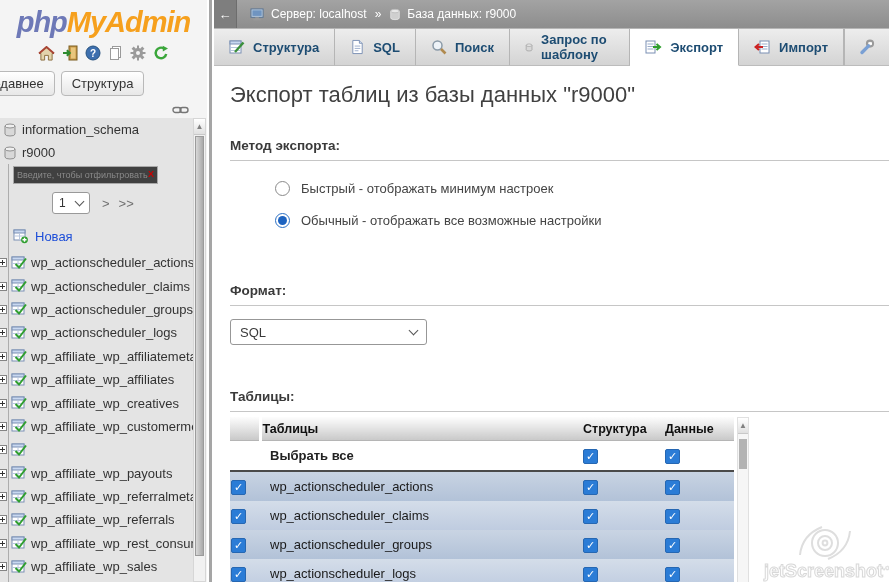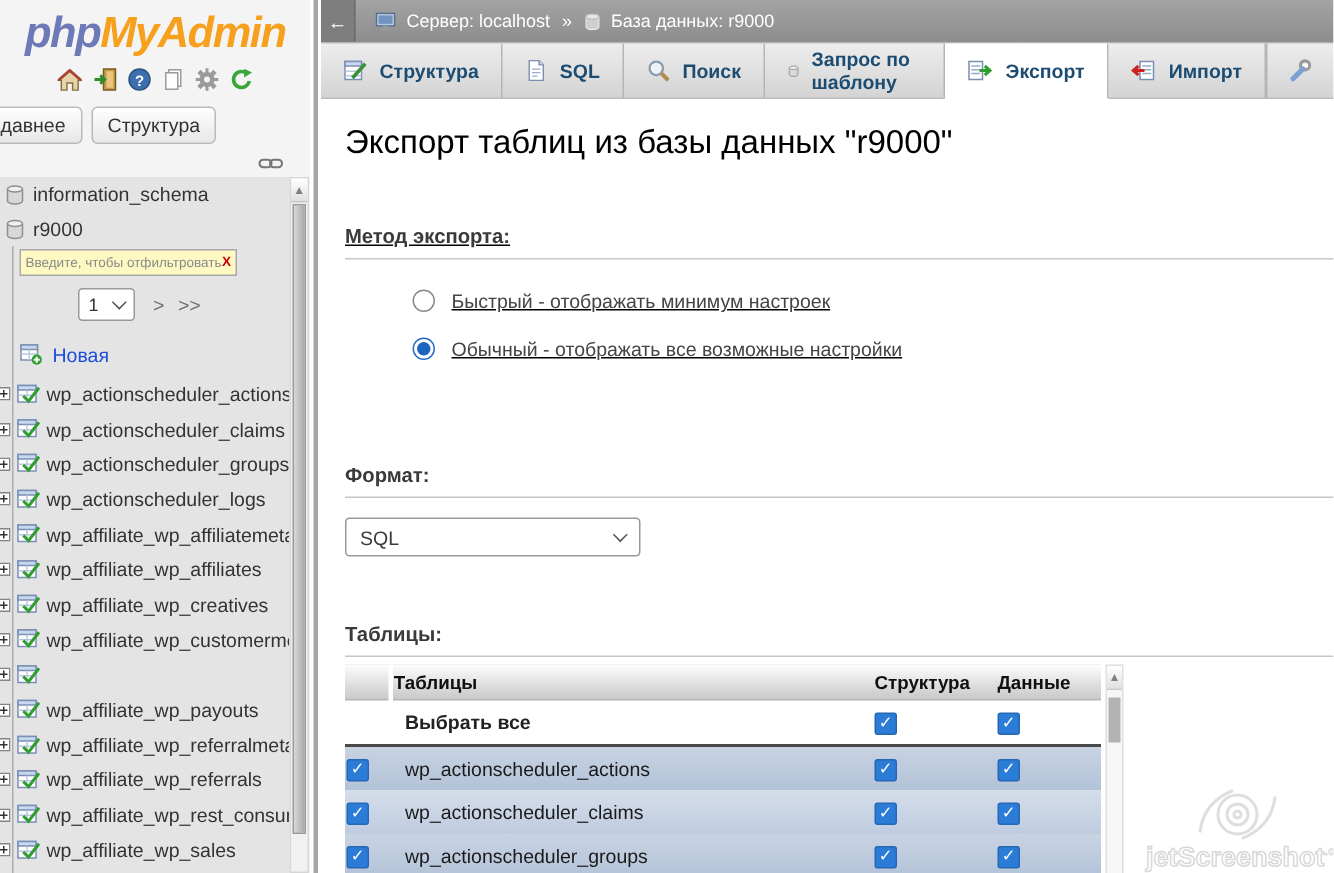--- a/index.html
+++ b/index.html
@@ -71,7 +71,7 @@
                border-left:1px solid #b5b5b5; border-bottom:1px solid #bcbcbc; }
 
   .content { padding-left:16px; }
-  .page-title { font-size:22px; font-weight:normal; color:#000000; margin:16px 0 0 0; }
+  .page-title { font-size:22px; font-weight:normal; color:#404040; margin:16px 0 0 0; }
 
   .legend { font-weight:bold; color:#3a3a3a; font-size:13.5px; padding-bottom:7px; border-bottom:1px solid #c6c6c6; }
   .sec-method { margin-top:42px;text-decoration:underline; }

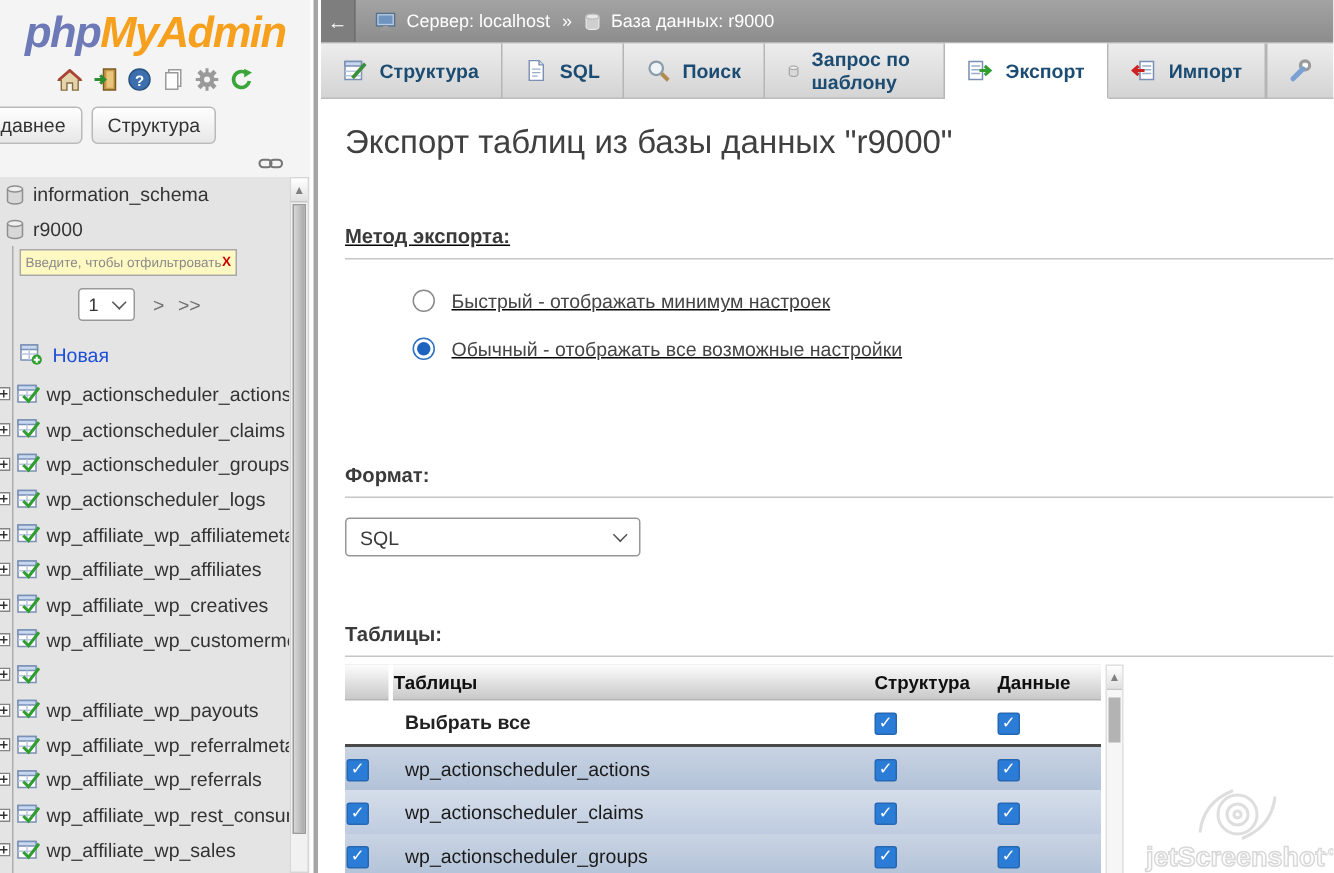--- a/index.html
+++ b/index.html
@@ -74,7 +74,7 @@
   .page-title { font-size:22px; font-weight:normal; color:#404040; margin:16px 0 0 0; }
 
   .legend { font-weight:bold; color:#3a3a3a; font-size:13.5px; padding-bottom:7px; border-bottom:1px solid #c6c6c6; }
-  .sec-method { margin-top:42px;text-decoration:underline; }
+  .sec-method { margin-top:30px; }
   .options { margin:20px 0 0 45px; }
   .option { display:flex; align-items:center; margin-bottom:17px; font-size:13px; color:#444; }
   .radio { display:inline-block; width:15px; height:15px; border-radius:50%; border:1px solid #8a8a8a;

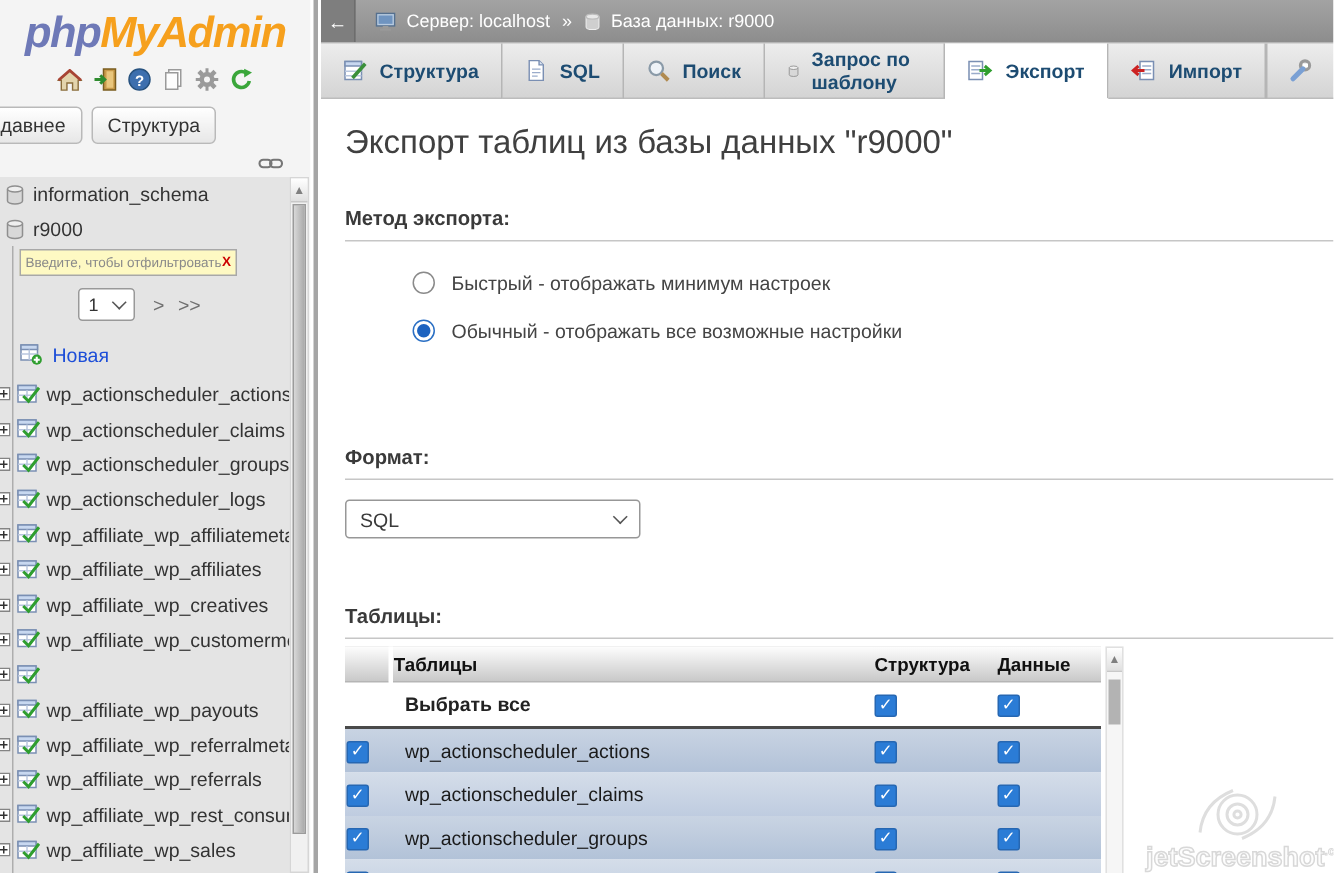--- a/index.html
+++ b/index.html
@@ -24,7 +24,7 @@
   .db-row { position:relative; height:23px; display:flex; align-items:center; gap:5px; padding-left:3px;
             font-size:13px; color:#333; }
   .filter-row { position:relative; margin:2px 0 0 13px; width:145px; height:18px; }
-  .filter-box { border:1px solid #a8a8a8; background:#fef9c3; height:16px; line-height:16px; font-size:9px;
+  .filter-box { border:1px solid #a8a8a8; background:#404040; height:16px; line-height:16px; font-size:9px;
                 color:#8a8a8a; padding:0 13px 0 3px; white-space:nowrap; overflow:hidden; }
   .filter-x { position:absolute; right:4px; top:3px; color:#c00; font-size:9px; font-weight:bold; line-height:10px; }
   .pager-row { display:flex; align-items:center; gap:12px; margin:7px 0 0 52px; height:24px; }

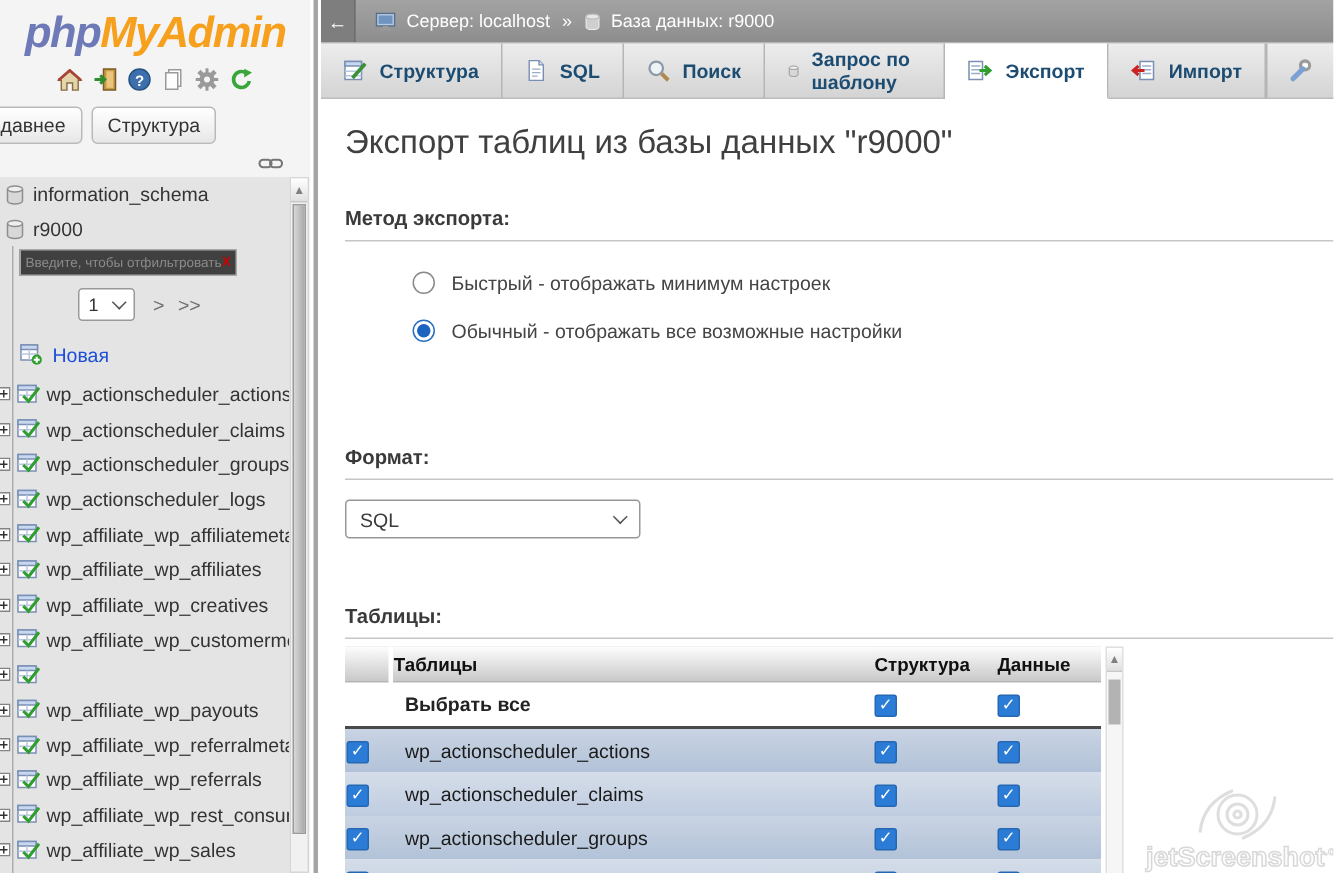--- a/index.html
+++ b/index.html
@@ -83,7 +83,7 @@
   .radio.checked::after { content:""; position:absolute; left:2px; top:2px; right:2px; bottom:2px;
            border-radius:50%; background:#1d63c0; }
 
-  .sec-format { margin-top:69px; }
+  .sec-format { margin-top:55px; }
   .format-select { margin-top:13px; width:197px; height:26px; border:1px solid #979797; border-radius:3px;
                    background:#fff; display:flex; align-items:center; justify-content:space-between;
                    padding:0 9px; font-size:13px; color:#3a3a3a; box-sizing:border-box; }

